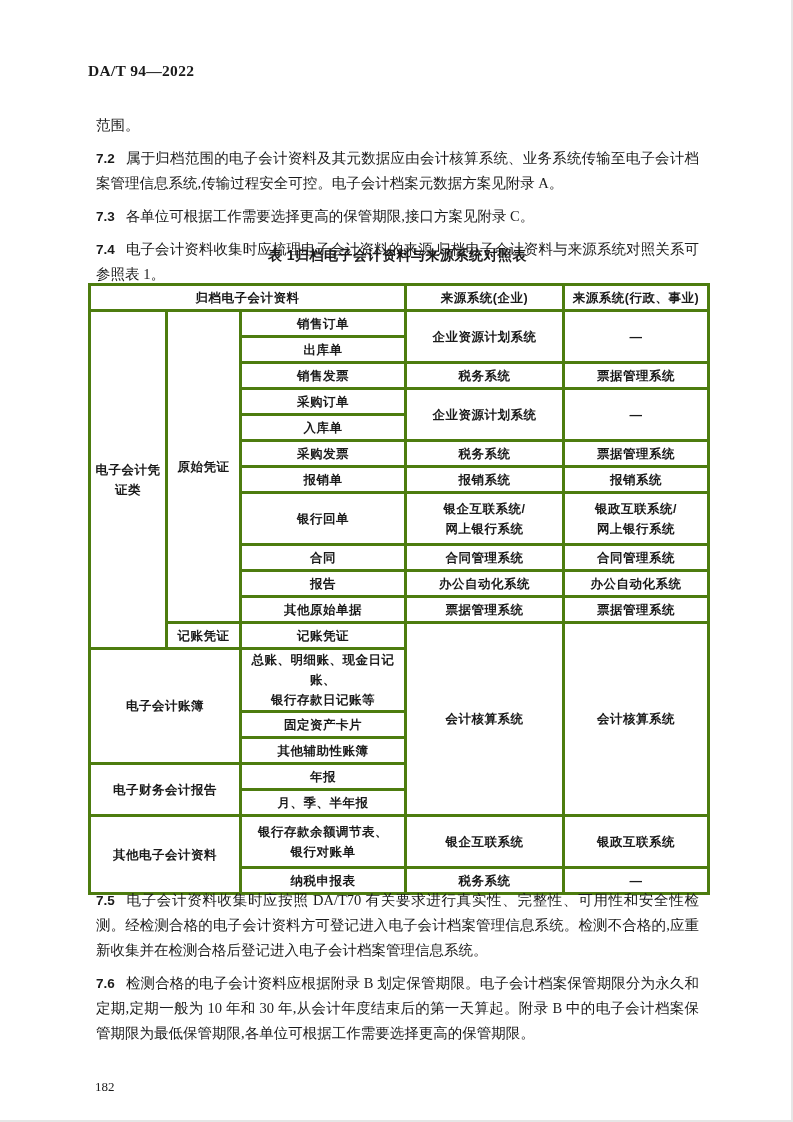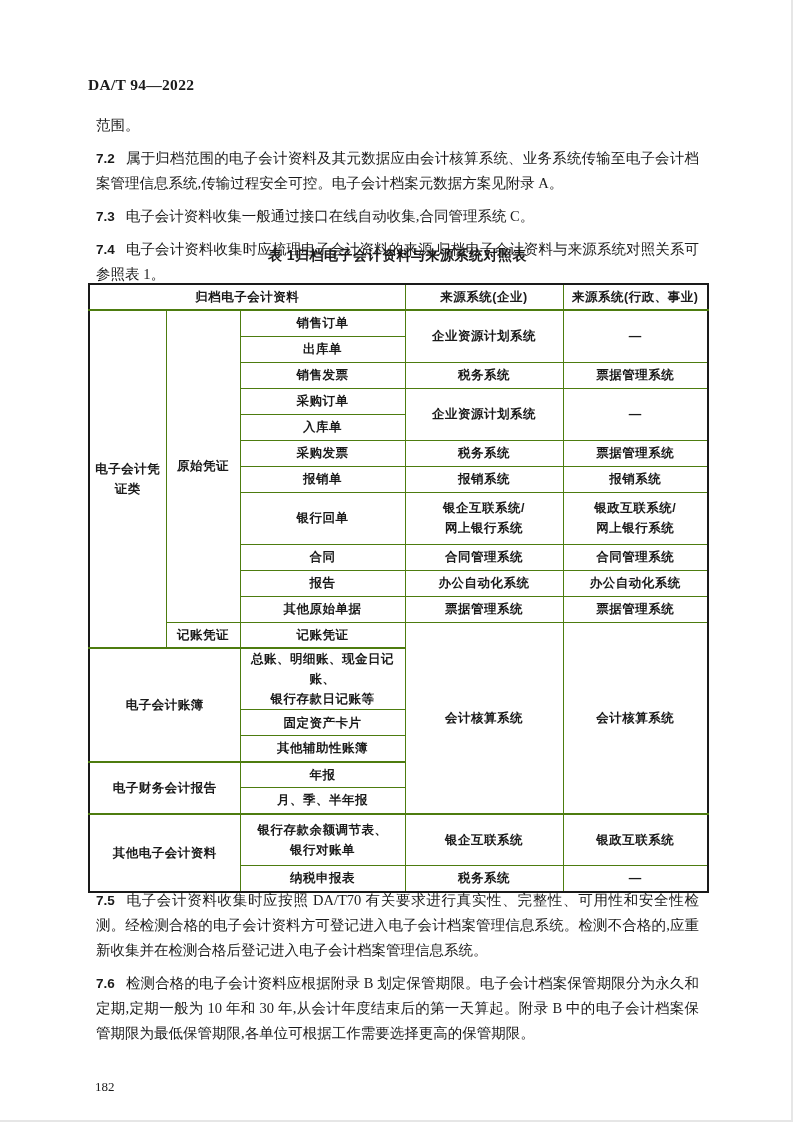--- a/index.html
+++ b/index.html
@@ -15,7 +15,7 @@
     overflow:hidden;
   }
   .doc-code {
-    position:absolute; left:88px; top:76px;
+    position:absolute; left:88px; top:62px;
     font-size:15.5px; font-weight:bold; letter-spacing:0.3px;
     font-family:"Liberation Serif","DejaVu Serif",serif;
   }

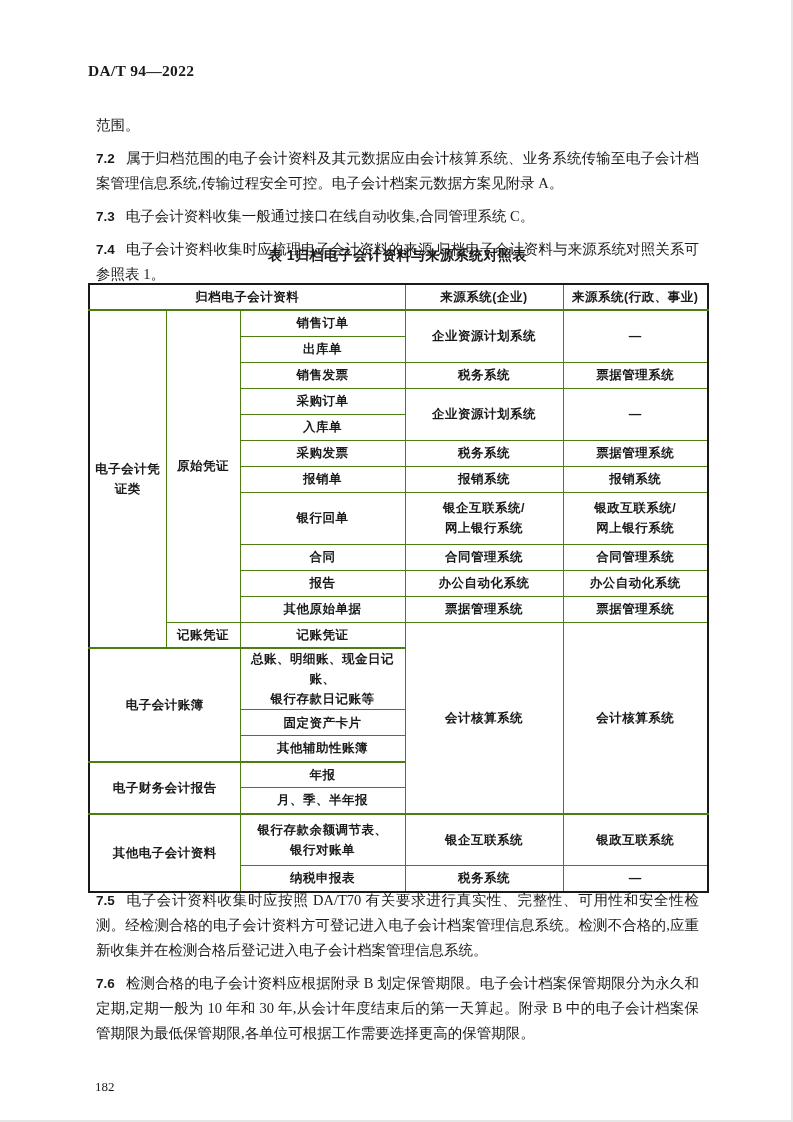--- a/index.html
+++ b/index.html
@@ -76,7 +76,7 @@
   <div class="text-block tb1">
     <p class="body-line"><span>范围。</span></p>
     <p class="body-line"><span class="clause-num">7.2</span><span>属于归档范围的电子会计资料及其元数据应由会计核算系统、业务系统传输至电子会计档案管理信息系统,传输过程安全可控。电子会计档案元数据方案见附录 A。</span></p>
-    <p class="body-line"><span class="clause-num">7.3</span><span>电子会计资料收集一般通过接口在线自动收集,合同管理系统 C。</span></p>
+    <p class="body-line"><span class="clause-num">7.3</span><span>各单位可根据工作需要选择更高的保管期限,接口方案见附录 C。</span></p>
     <p class="body-line"><span class="clause-num">7.4</span><span>电子会计资料收集时应梳理电子会计资料的来源,归档电子会计资料与来源系统对照关系可参照表 1。</span></p>
   </div>
 

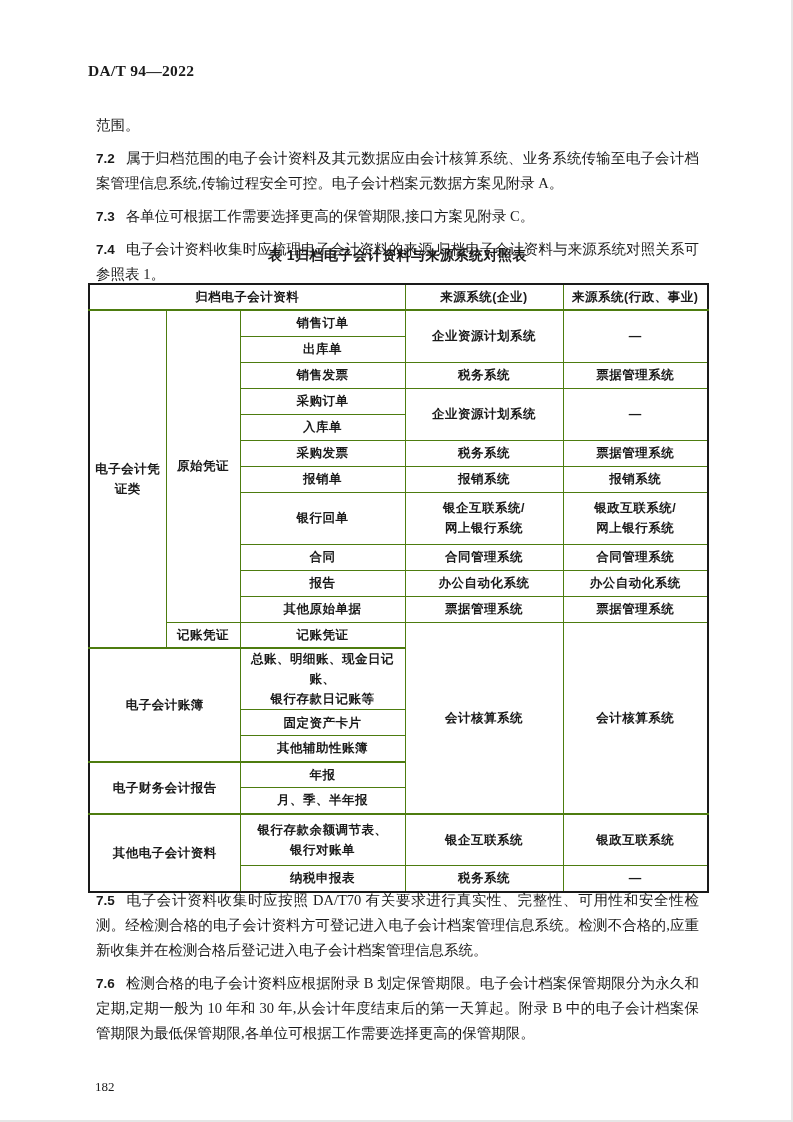--- a/index.html
+++ b/index.html
@@ -45,7 +45,7 @@
     border:2px solid #1a1a1a;
   }
   table.cmp th, table.cmp td {
-    border:1px solid #4d7c0f;
+    border:3px solid #4d7c0f;
     font-family:"Liberation Sans","DejaVu Sans",sans-serif;
     font-weight:bold;
     font-size:12.5px;

